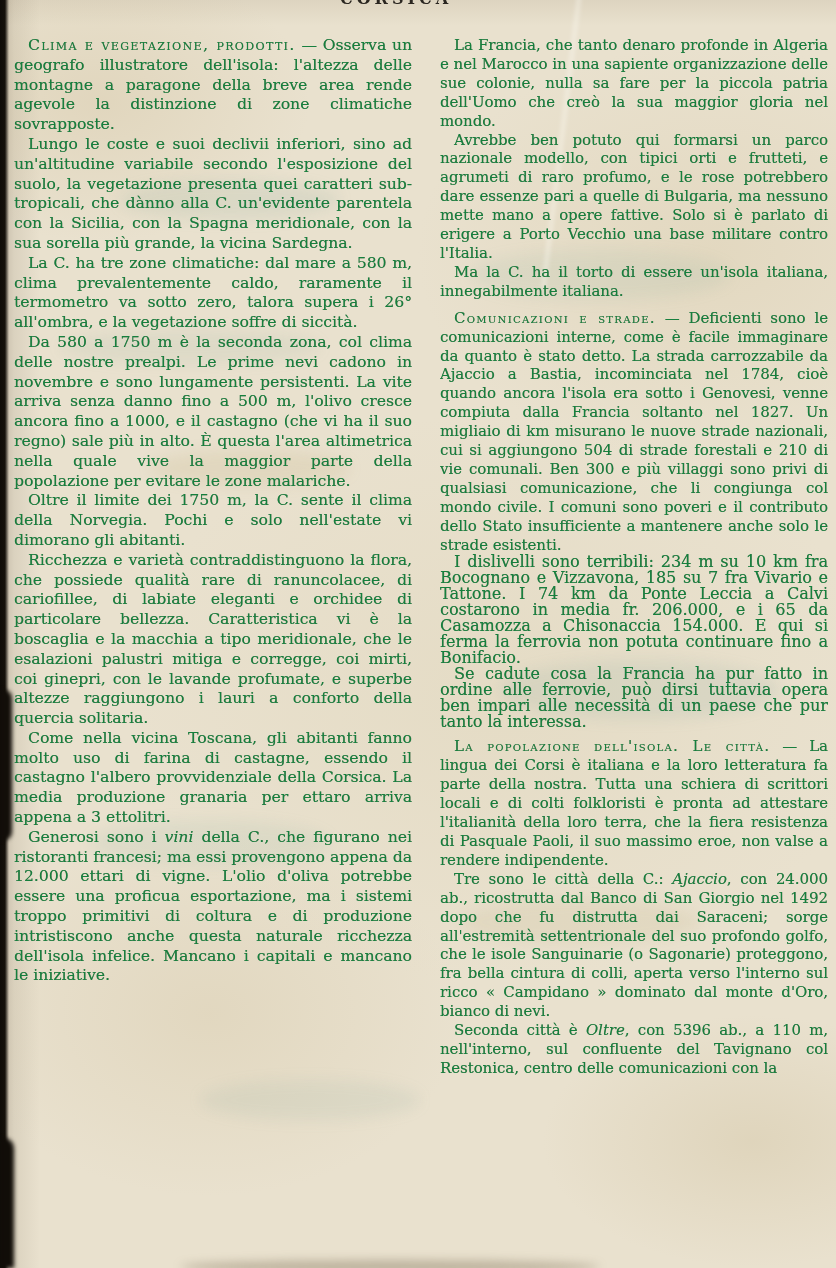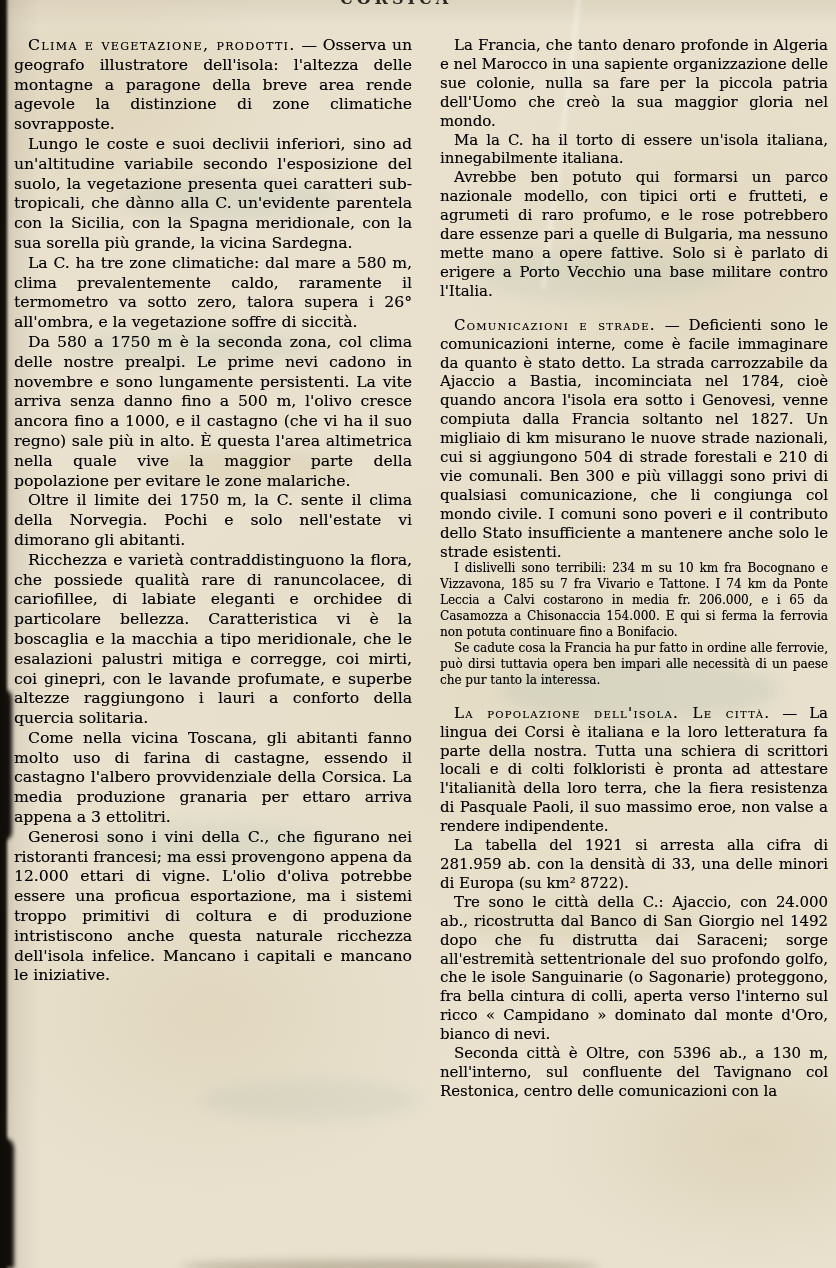--- a/index.html
+++ b/index.html
@@ -34,7 +34,7 @@
   .content{
     position:absolute;left:14px;top:36px;right:6px;bottom:0;
     display:flex;gap:28px;
-    color:#000000;
+    color:#15803d;
     text-shadow:0.2px 0.2px 0.3px rgba(35,30,25,0.45);
   }
   .col{overflow:hidden;}

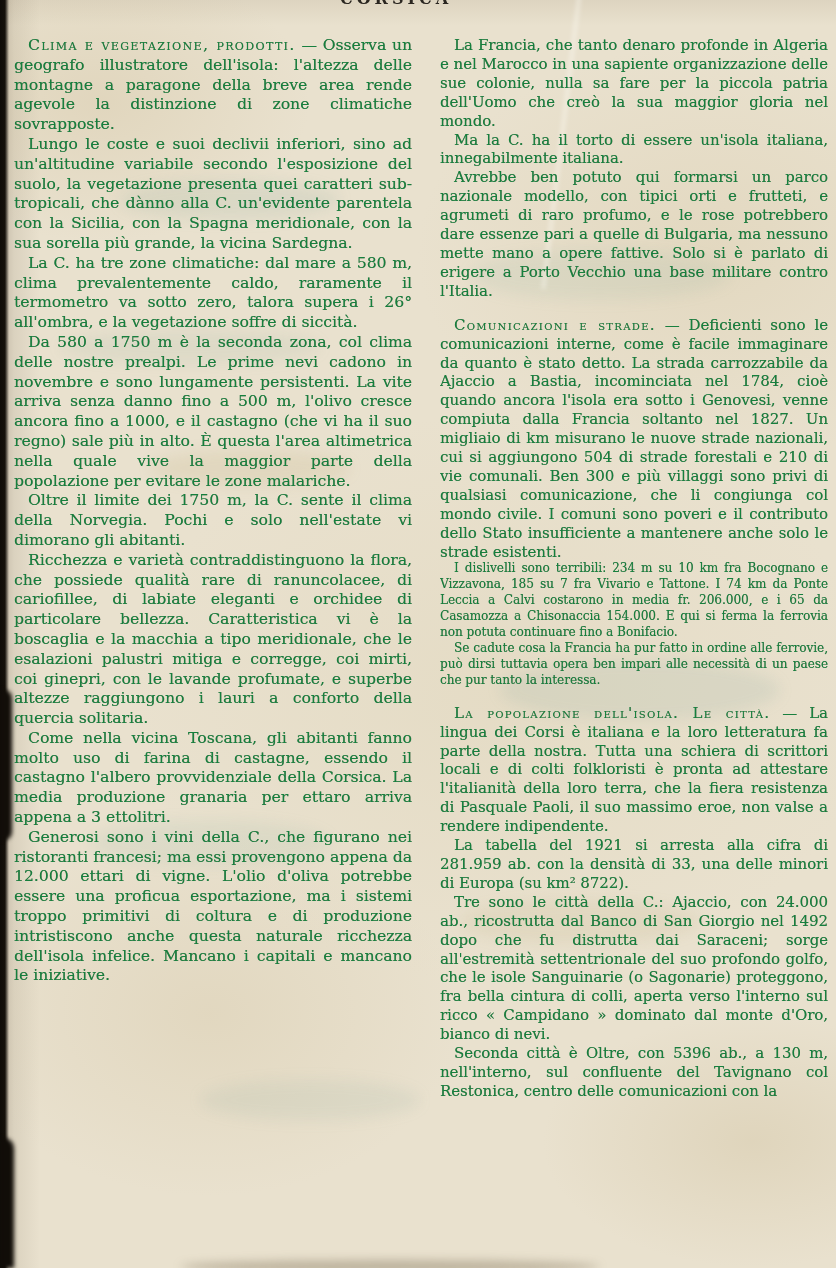--- a/index.html
+++ b/index.html
@@ -92,8 +92,8 @@
     </div>
   <div class="col col-right">
       <p class="para"><span>La Francia, che tanto denaro profonde in Algeria e nel Marocco in una sapiente organizzazione delle sue colonie, nulla sa fare per la piccola patria dell'Uomo che creò la sua maggior gloria nel mondo.</span></p>
+      <p class="para"><span>Avrebbe ben potuto qui formarsi un parco nazionale modello, con tipici orti e frutteti, e agrumeti di raro profumo, e le rose potrebbero dare essenze pari a quelle di Bulgaria, ma nessuno mette mano a opere fattive. Solo si è parlato di erigere a Porto Vecchio una base militare contro l'Italia.</span></p>
       <p class="para"><span>Ma la C. ha il torto di essere un'isola italiana, innegabilmente italiana.</span></p>
-      <p class="para"><span>Avrebbe ben potuto qui formarsi un parco nazionale modello, con tipici orti e frutteti, e agrumeti di raro profumo, e le rose potrebbero dare essenze pari a quelle di Bulgaria, ma nessuno mette mano a opere fattive. Solo si è parlato di erigere a Porto Vecchio una base militare contro l'Italia.</span></p>
       <p class="para section-start"><span class="sc">Comunicazioni e strade.</span><span> — Deficienti sono le comunicazioni interne, come è facile immaginare da quanto è stato detto. La strada carrozzabile da Ajaccio a Bastia, incominciata nel 1784, cioè quando ancora l'isola era sotto i Genovesi, venne compiuta dalla Francia soltanto nel 1827. Un migliaio di km misurano le nuove strade nazionali, cui si aggiungono 504 di strade forestali e 210 di vie comunali. Ben 300 e più villaggi sono privi di qualsiasi comunicazione, che li congiunga col mondo civile. I comuni sono poveri e il contributo dello Stato insufficiente a mantenere anche solo le strade esistenti.</span></p>
       <p class="para small"><span>I dislivelli sono terribili: 234 m su 10 km fra Bocognano e Vizzavona, 185 su 7 fra Vivario e Tattone. I 74 km da Ponte Leccia a Calvi costarono in media fr. 206.000, e i 65 da Casamozza a Chisonaccia 154.000. E qui si ferma la ferrovia non potuta continuare fino a Bonifacio.</span></p>
       <p class="para small"><span>Se cadute cosa la Francia ha pur fatto in ordine alle ferrovie, può dirsi tuttavia opera ben impari alle necessità di un paese che pur tanto la interessa.</span></p>

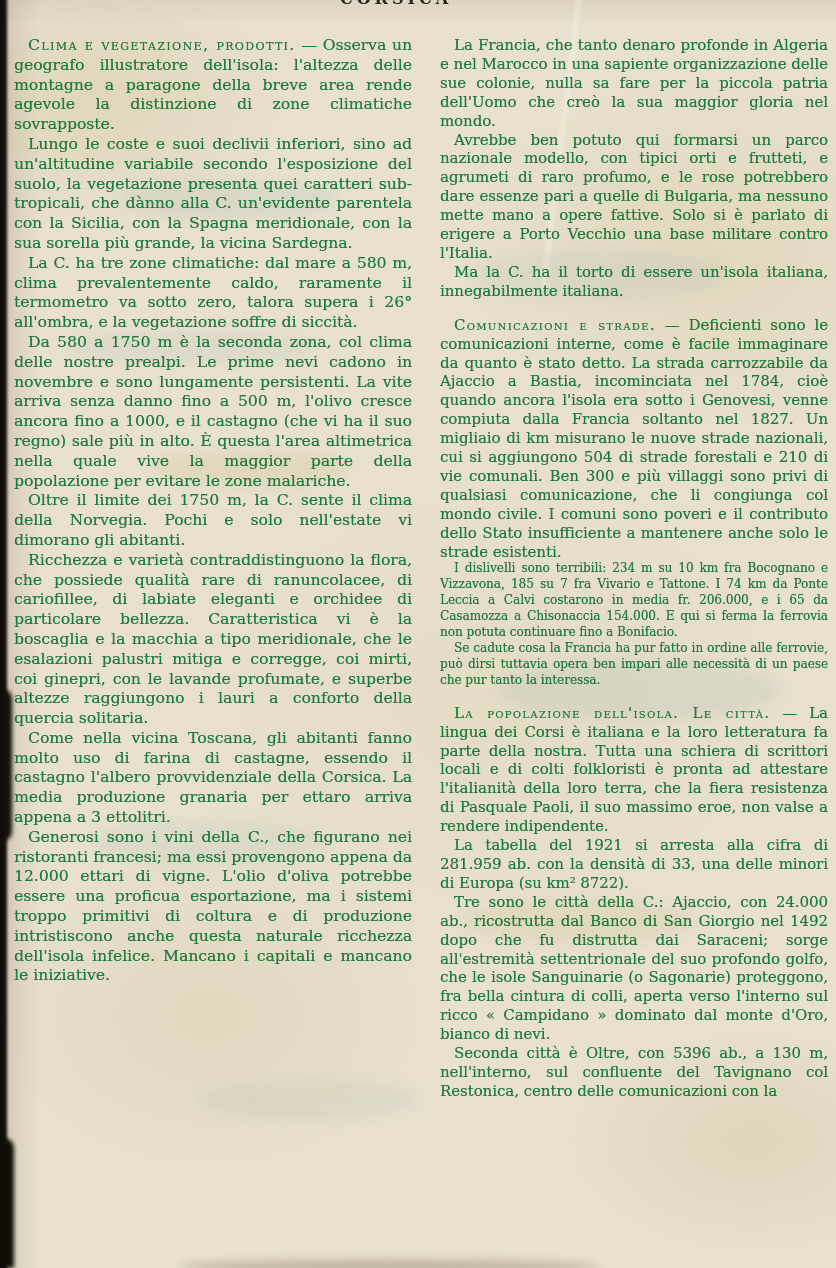--- a/index.html
+++ b/index.html
@@ -41,7 +41,7 @@
   .col-left{width:398px;font-size:15.6px;line-height:19.8px;}
   .col-right{width:388px;font-size:14.9px;line-height:18.9px;}
   p.para{margin:0;text-indent:14px;text-align:justify;}
-  p.para.section-start{margin-top:15px;}
+  p.para.section-start{margin-top:8px;}
   .col p.para:first-child{margin-top:0;}
   p.para.small{font-size:12px;line-height:15.9px;}
   .sc{font-variant:small-caps;letter-spacing:0.09em;}

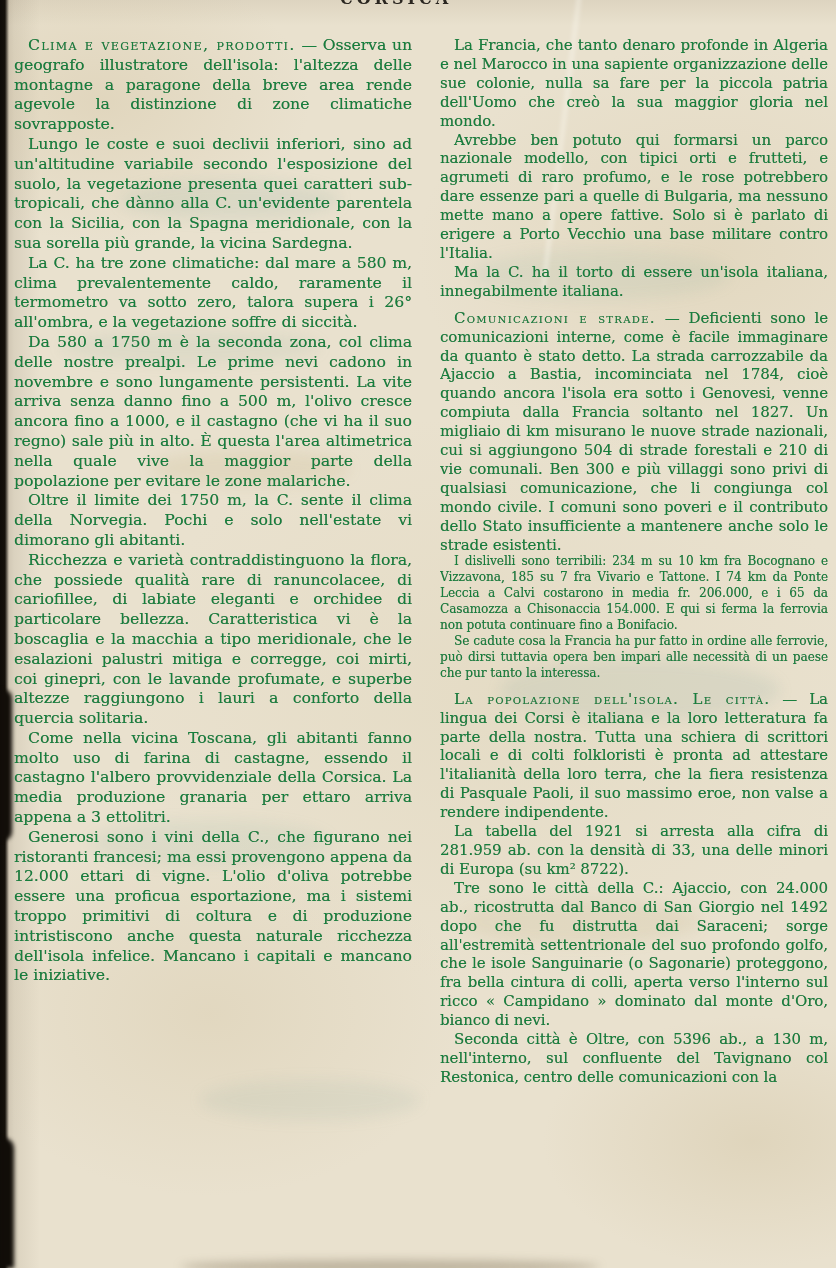--- a/index.html
+++ b/index.html
@@ -43,7 +43,7 @@
   p.para{margin:0;text-indent:14px;text-align:justify;}
   p.para.section-start{margin-top:8px;}
   .col p.para:first-child{margin-top:0;}
-  p.para.small{font-size:12px;line-height:15.9px;}
+  p.para.small{font-size:16px;line-height:15.9px;}
   .sc{font-variant:small-caps;letter-spacing:0.09em;}
   .it{}
   .artifact{position:absolute;pointer-events:none;}

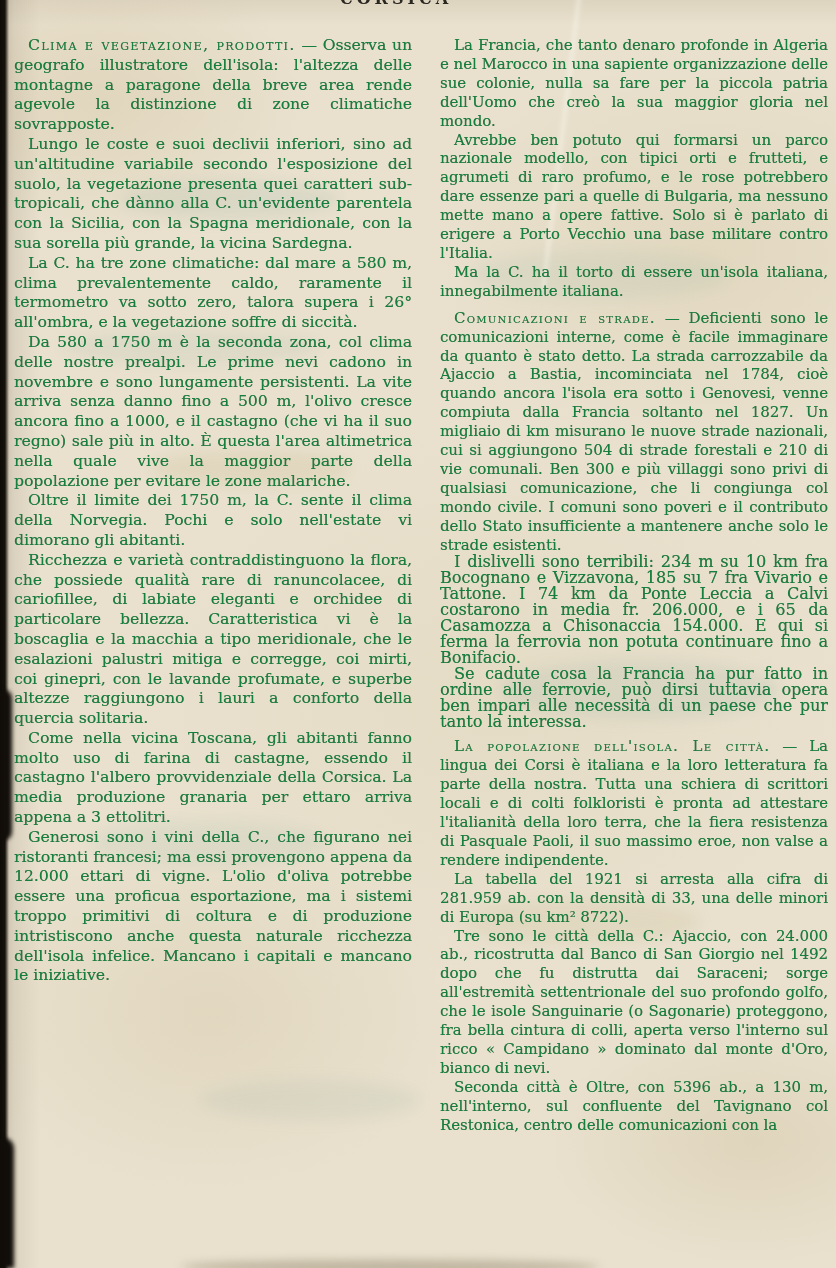--- a/index.html
+++ b/index.html
@@ -45,7 +45,7 @@
   .col p.para:first-child{margin-top:0;}
   p.para.small{font-size:16px;line-height:15.9px;}
   .sc{font-variant:small-caps;letter-spacing:0.09em;}
-  .it{}
+  .it{font-style:italic;}
   .artifact{position:absolute;pointer-events:none;}
   .smudge{border-radius:50%;filter:blur(7px);}
   .crease{

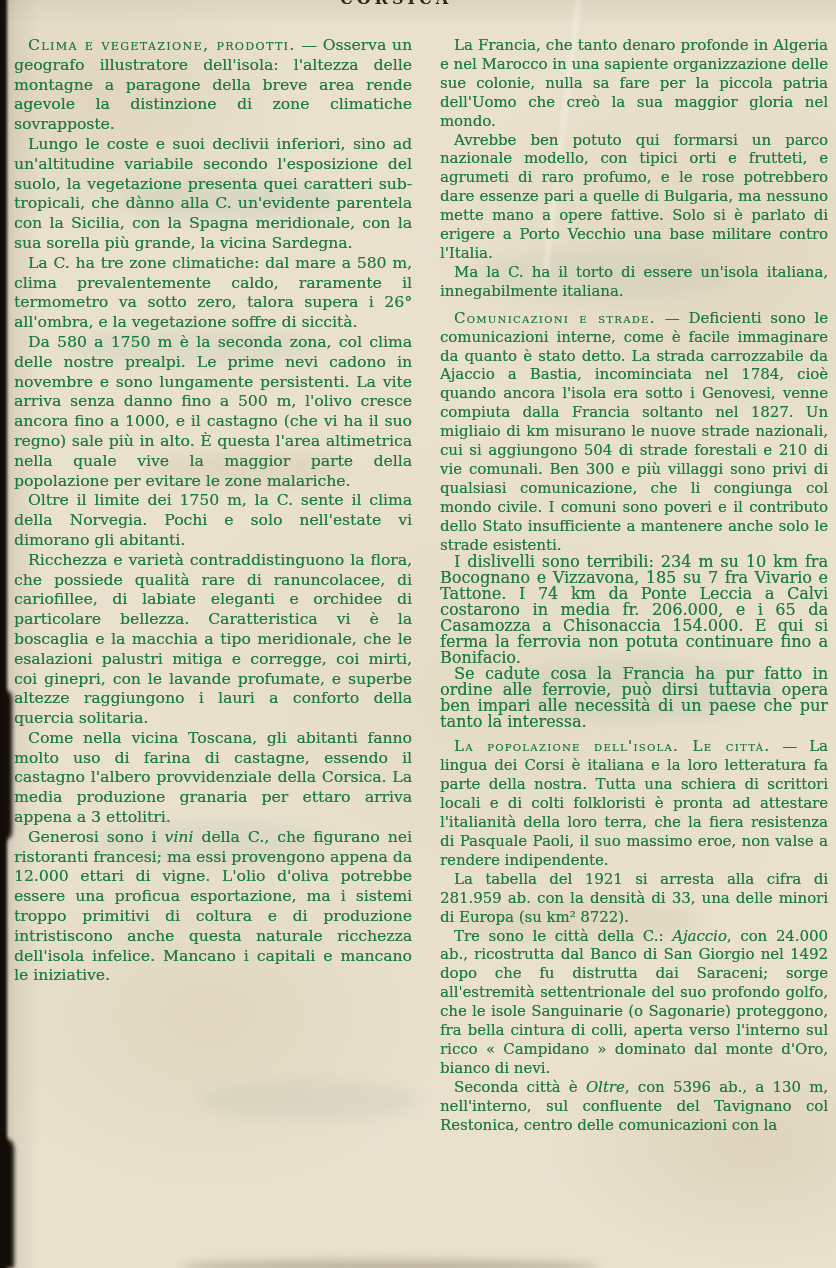--- a/index.html
+++ b/index.html
@@ -98,7 +98,6 @@
       <p class="para small"><span>I dislivelli sono terribili: 234 m su 10 km fra Bocognano e Vizzavona, 185 su 7 fra Vivario e Tattone. I 74 km da Ponte Leccia a Calvi costarono in media fr. 206.000, e i 65 da Casamozza a Chisonaccia 154.000. E qui si ferma la ferrovia non potuta continuare fino a Bonifacio.</span></p>
       <p class="para small"><span>Se cadute cosa la Francia ha pur fatto in ordine alle ferrovie, può dirsi tuttavia opera ben impari alle necessità di un paese che pur tanto la interessa.</span></p>
       <p class="para section-start"><span class="sc">La popolazione dell'isola. Le città.</span><span> — La lingua dei Corsi è italiana e la loro letteratura fa parte della nostra. Tutta una schiera di scrittori locali e di colti folkloristi è pronta ad attestare l'italianità della loro terra, che la fiera resistenza di Pasquale Paoli, il suo massimo eroe, non valse a rendere indipendente.</span></p>
-      <p class="para"><span>La tabella del 1921 si arresta alla cifra di 281.959 ab. con la densità di 33, una delle minori di Europa (su km² 8722).</span></p>
       <p class="para"><span>Tre sono le città della C.: </span><span class="it">Ajaccio</span><span>, con 24.000 ab., ricostrutta dal Banco di San Giorgio nel 1492 dopo che fu distrutta dai Saraceni; sorge all'estremità settentrionale del suo profondo golfo, che le isole Sanguinarie (o Sagonarie) proteggono, fra bella cintura di colli, aperta verso l'interno sul ricco « Campidano » dominato dal monte d'Oro, bianco di nevi.</span></p>
       <p class="para"><span>Seconda città è </span><span class="it">Oltre</span><span>, con 5396 ab., a 130 m, nell'interno, sul confluente del Tavignano col Restonica, centro delle comunicazioni con la</span></p>
     </div>

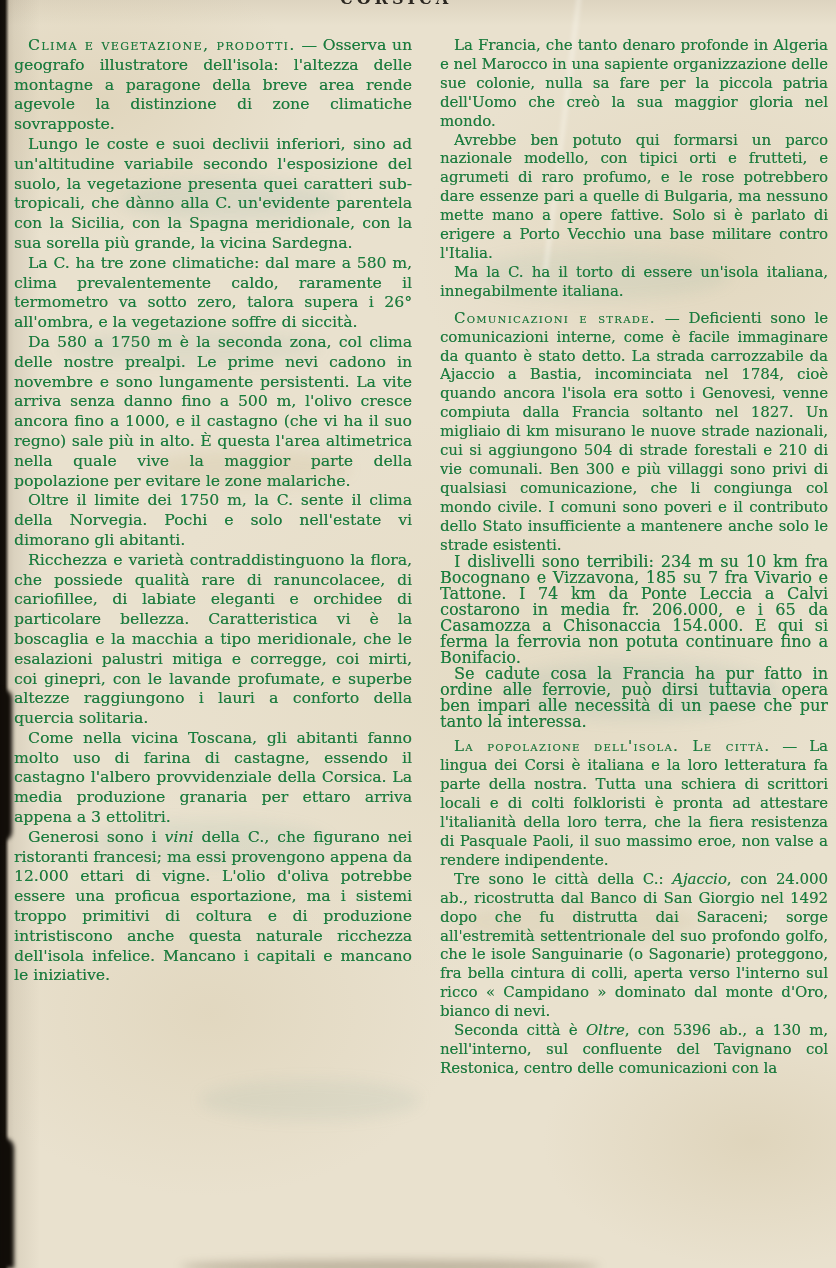--- a/index.html
+++ b/index.html
@@ -99,7 +99,7 @@
       <p class="para small"><span>Se cadute cosa la Francia ha pur fatto in ordine alle ferrovie, può dirsi tuttavia opera ben impari alle necessità di un paese che pur tanto la interessa.</span></p>
       <p class="para section-start"><span class="sc">La popolazione dell'isola. Le città.</span><span> — La lingua dei Corsi è italiana e la loro letteratura fa parte della nostra. Tutta una schiera di scrittori locali e di colti folkloristi è pronta ad attestare l'italianità della loro terra, che la fiera resistenza di Pasquale Paoli, il suo massimo eroe, non valse a rendere indipendente.</span></p>
       <p class="para"><span>Tre sono le città della C.: </span><span class="it">Ajaccio</span><span>, con 24.000 ab., ricostrutta dal Banco di San Giorgio nel 1492 dopo che fu distrutta dai Saraceni; sorge all'estremità settentrionale del suo profondo golfo, che le isole Sanguinarie (o Sagonarie) proteggono, fra bella cintura di colli, aperta verso l'interno sul ricco « Campidano » dominato dal monte d'Oro, bianco di nevi.</span></p>
-      <p class="para"><span>Seconda città è </span><span class="it">Oltre</span><span>, con 5396 ab., a 130 m, nell'interno, sul confluente del Tavignano col Restonica, centro delle comunicazioni con la</span></p>
+      <p class="para"><span>Seconda città è </span><span class="it">Oltre</span><span>, con 5396 ab., a 110 m, nell'interno, sul confluente del Tavignano col Restonica, centro delle comunicazioni con la</span></p>
     </div>
 </div>
 

